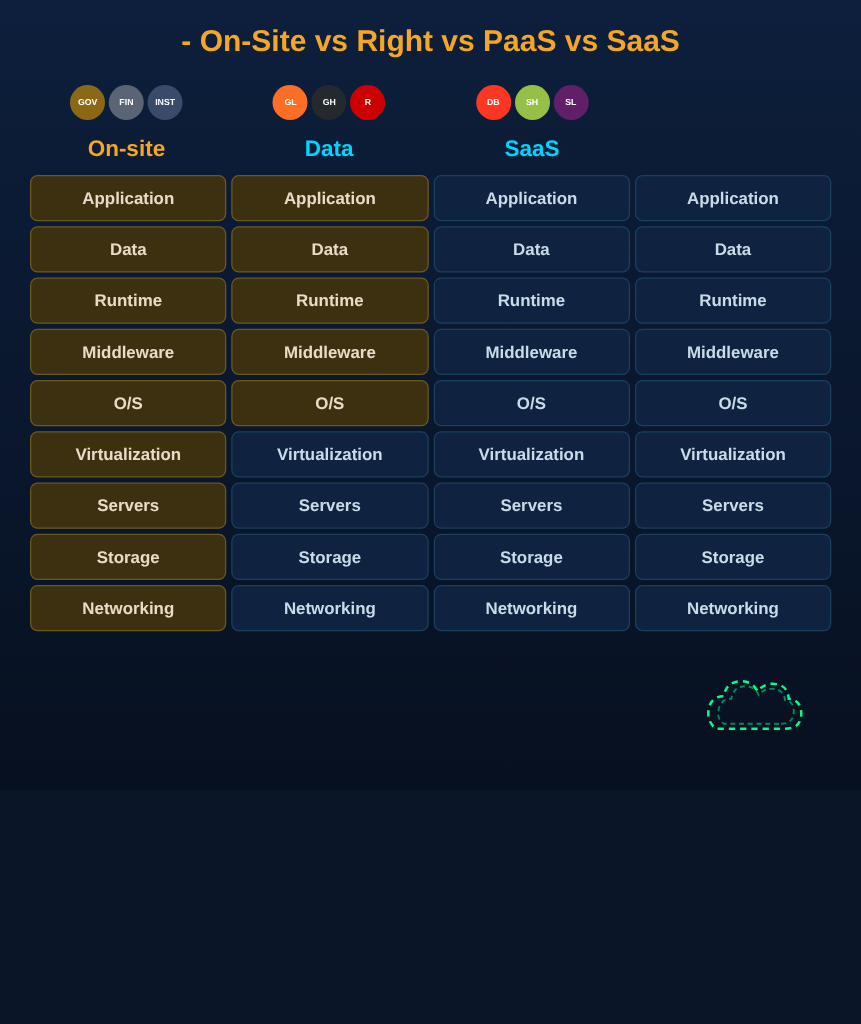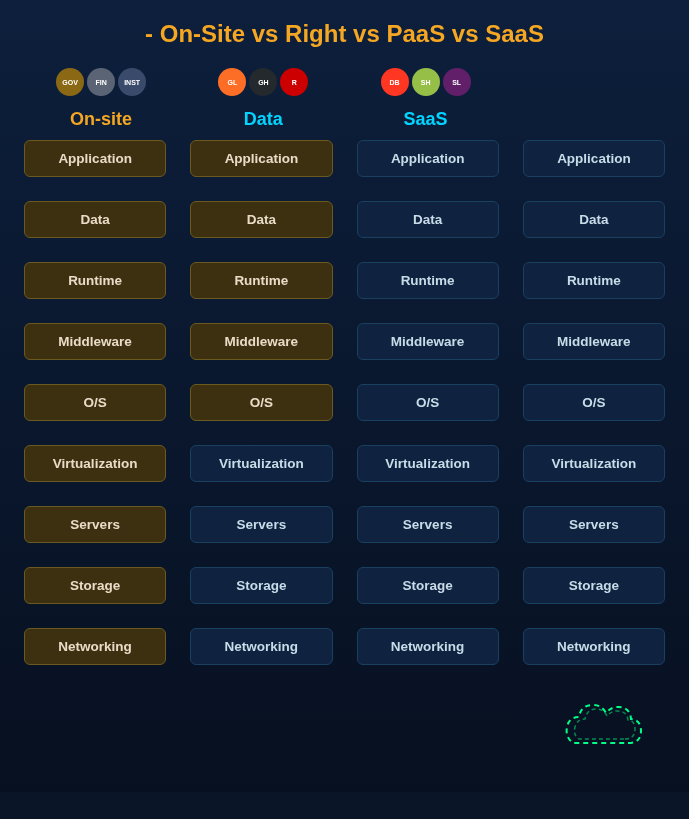--- a/index.html
+++ b/index.html
@@ -102,7 +102,7 @@
     .rows-grid {
       display: grid;
       grid-template-columns: repeat(4, 1fr);
-      gap: 24px;
+      gap: 4px;
       padding: 0 4px;
     }
 

